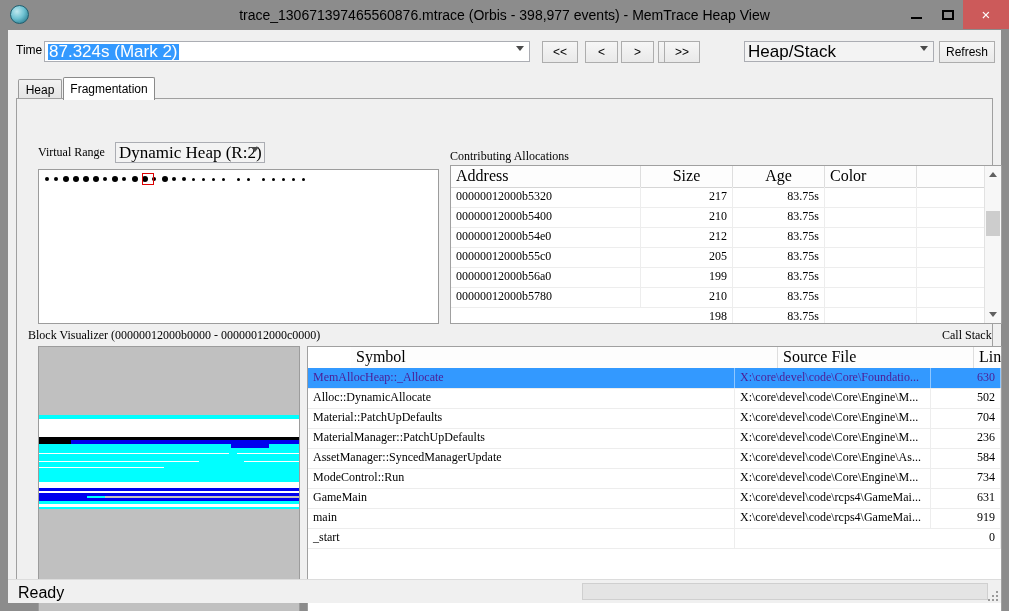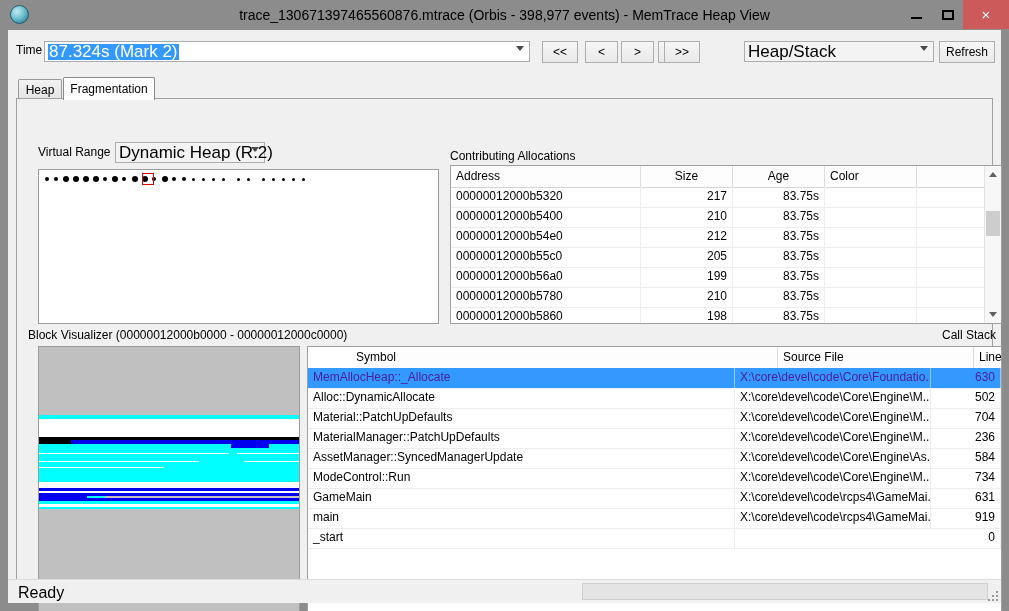--- a/index.html
+++ b/index.html
@@ -180,6 +180,7 @@
     box-sizing: border-box;
     border: 1px solid #a0a0a0;
     background: #f0f0f0;
+    font-family: Liberation Serif, serif;
   }
 
   .lbl {

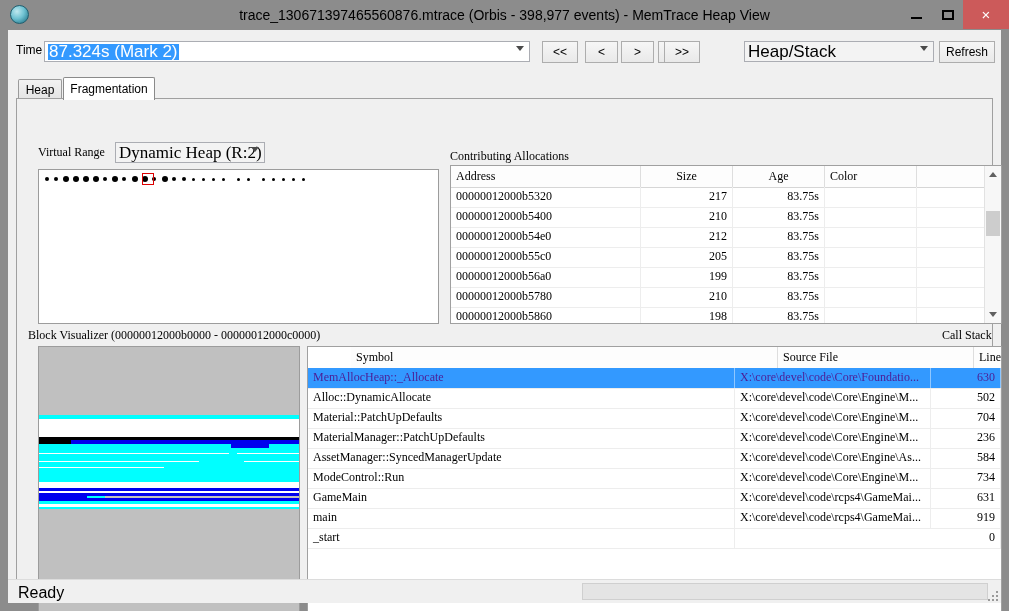--- a/index.html
+++ b/index.html
@@ -229,7 +229,7 @@
     top: 0;
     height: 21px;
     line-height: 20px;
-    font-size: 12px;
+    font-size: 16px;
     box-sizing: border-box;
     border-right: 1px solid #dedede;
     padding: 0 5px;

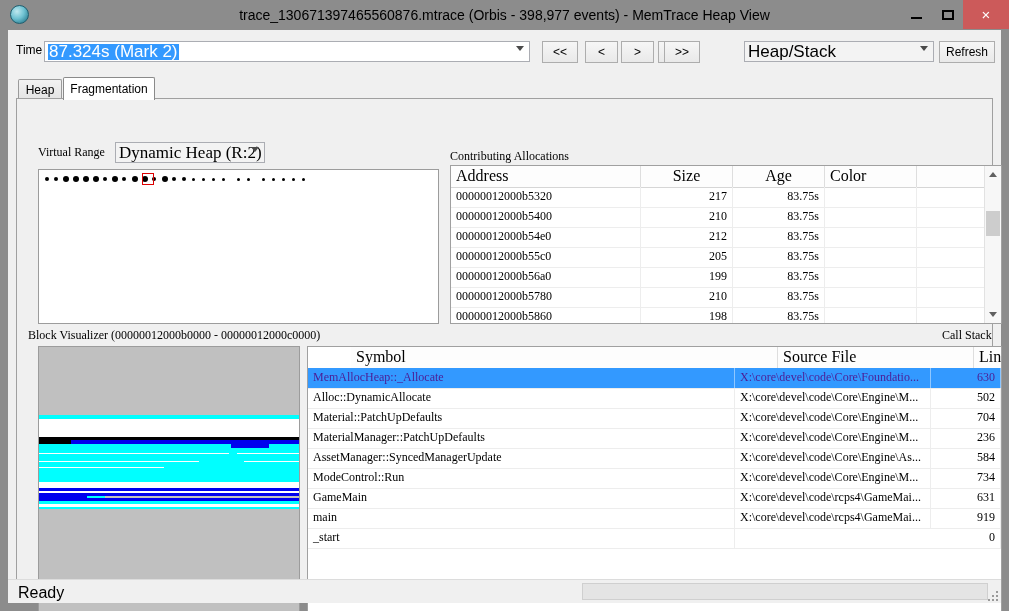--- a/index.html
+++ b/index.html
@@ -487,7 +487,6 @@
             <div class="gc" style="left: 466px; width: 68px;"></div>
           </div>
           <div class="grow" style="top: 141px; width: 534px;">
-            <div class="gc" style="left: 0px; width: 190px;">00000012000b5860</div>
             <div class="gc r" style="left: 190px; width: 92px;">198</div>
             <div class="gc r" style="left: 282px; width: 92px;">83.75s</div>
             <div class="gc" style="left: 374px; width: 92px;"></div>

